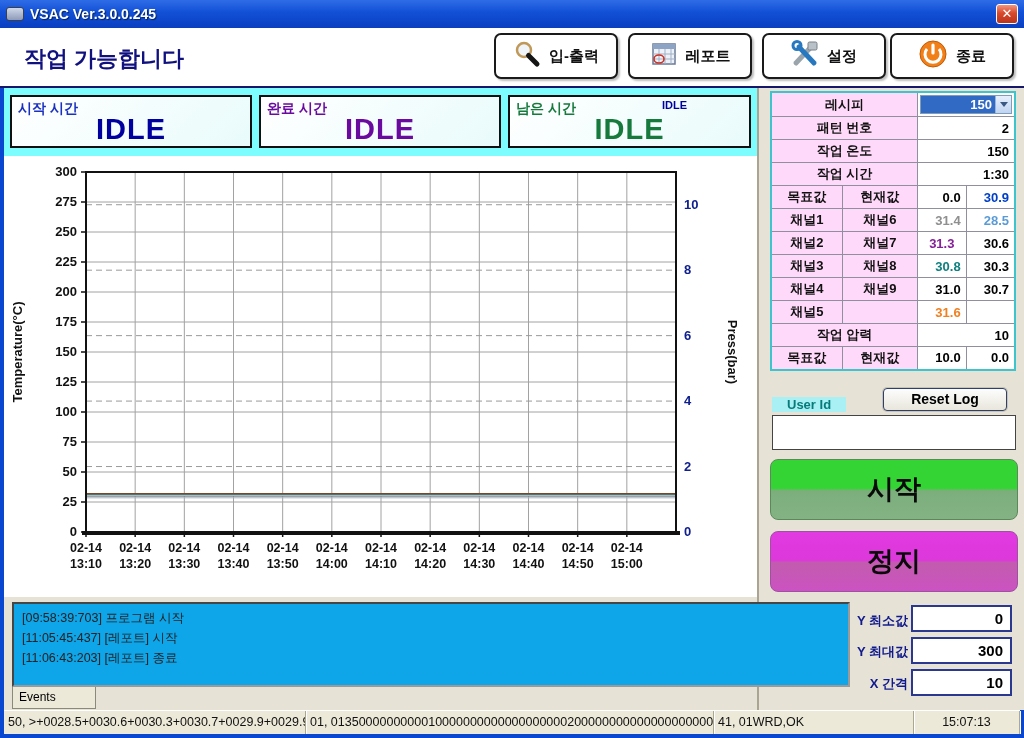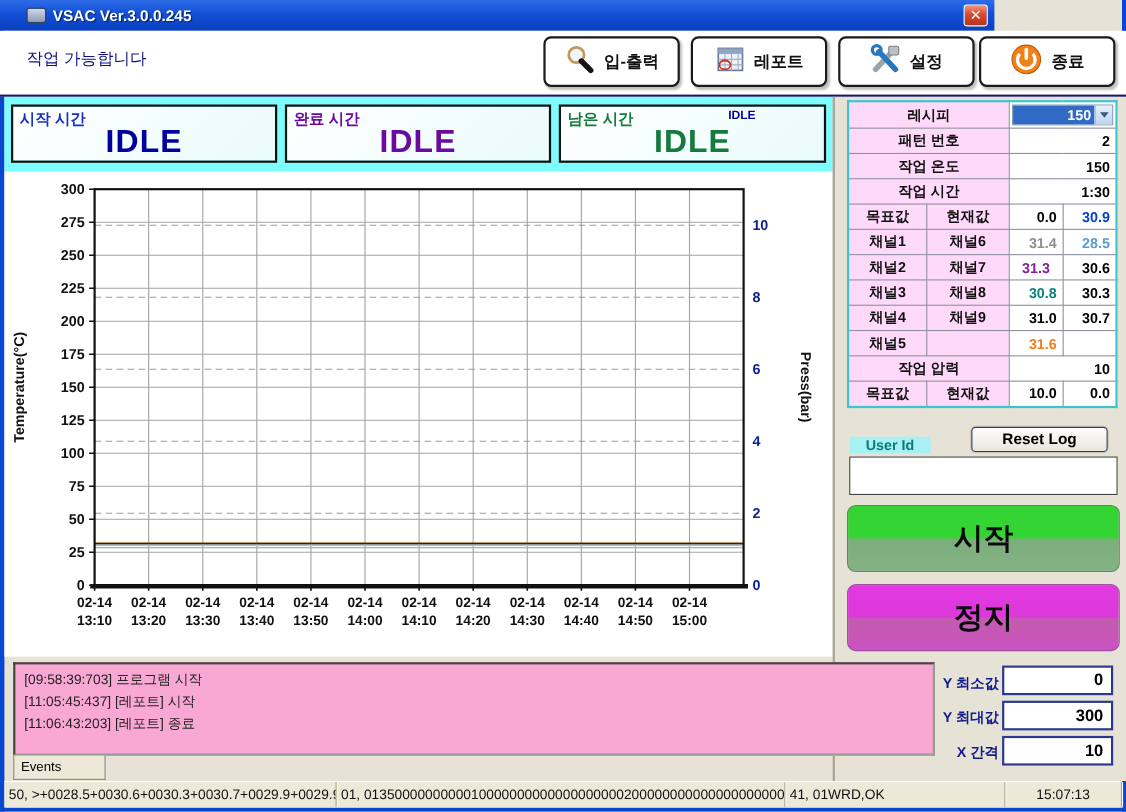--- a/index.html
+++ b/index.html
@@ -7,9 +7,9 @@
   #window { position:relative; width:1024px; height:738px; background:#e6e2d6; border-left:4px solid #0a47d0; border-right:4px solid #0a47d0; border-bottom:4px solid #0a47d0; }
 
   
-  #titlebar { position:absolute; left:-4px; top:0; width:904px; height:28px;
+  #titlebar { position:absolute; left:-4px; top:0; width:1024px; height:28px;
     background:linear-gradient(180deg,#2e6ce6 0%,#1150d6 45%,#0a3fc0 100%);
-    display:flex; align-items:center; padding:0 24px; }
+    display:flex; align-items:center; padding:0 6px; }
   #title-icon { width:18px; height:14px; background:linear-gradient(180deg,#cfd8ea,#8e9bb8); border:1px solid #39414f; border-radius:3px; margin-right:6px; }
   #title-text { color:#fff; font-weight:bold; font-size:14px; text-shadow:1px 1px 1px #03225e; }
   #close-btn { position:absolute; right:6px; top:4px; width:22px; height:20px; border-radius:3px;

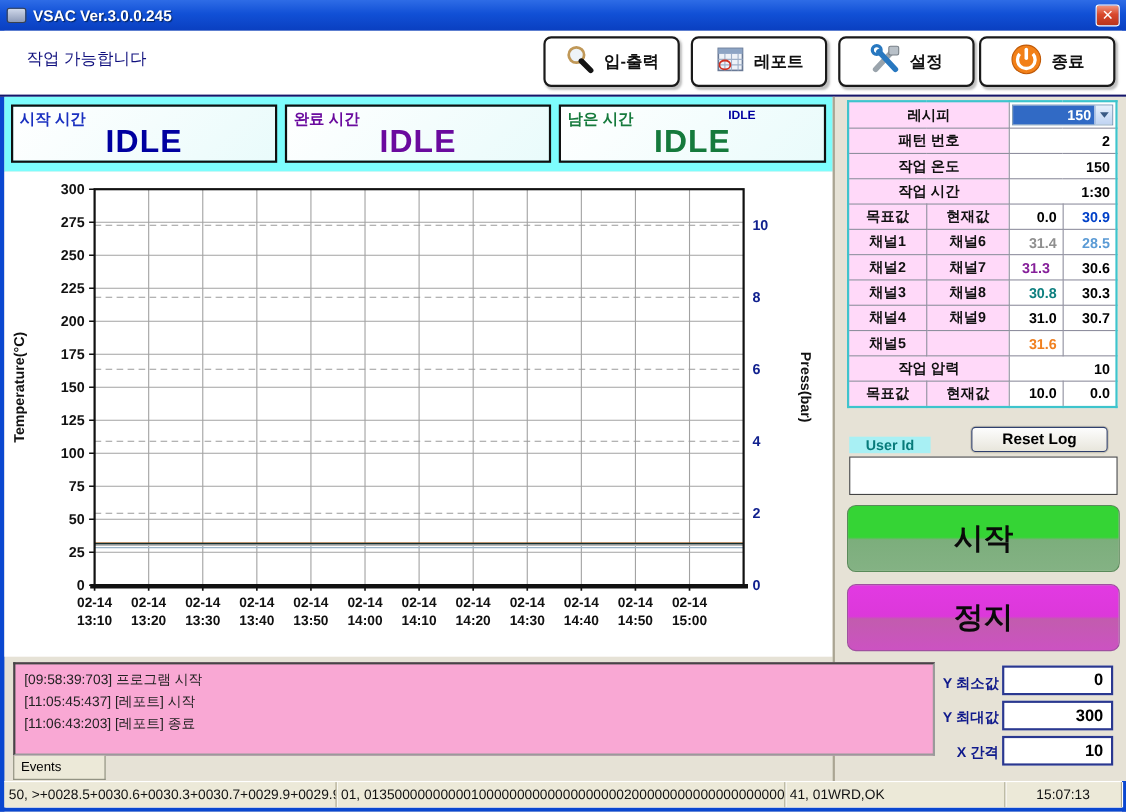--- a/index.html
+++ b/index.html
@@ -18,7 +18,7 @@
 
   
   #header { position:absolute; left:-4px; top:28px; width:1024px; height:60px; background:#ffffff; border-bottom:2px solid #16166a; }
-  #status-message { position:absolute; left:24px; top:16px; font-size:15px; font-weight:normal; color:#10107e; }
+  #status-message { position:absolute; left:24px; top:16px; font-size:22px; font-weight:bold; color:#10107e; }
   .tool-btn { position:absolute; top:5px; height:46px; width:124px; background:#fff; border:2px solid #1a1a1a; border-radius:7px;
     box-shadow:0 0 0 2px #fff inset, 2px 2px 2px rgba(0,0,0,.25); display:flex; align-items:center; justify-content:center; gap:8px; cursor:pointer; }
   .tool-btn .lbl { font-size:15px; font-weight:bold; color:#111; }

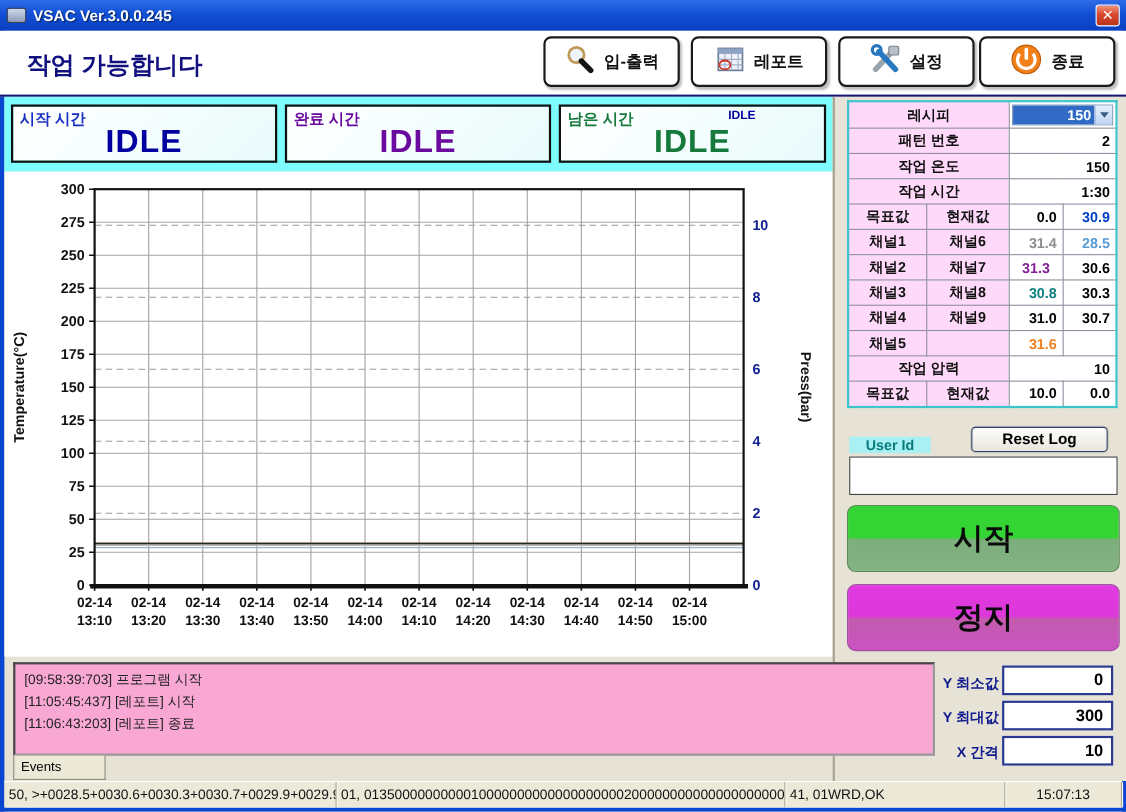--- a/index.html
+++ b/index.html
@@ -54,7 +54,7 @@
     background:linear-gradient(180deg,#e23ae2 0%,#dc38da 48%,#c25cae 52%,#cc52c2 100%); font-size:27px; font-weight:bold; color:#0a0a0a; text-align:center; line-height:58px; cursor:pointer; }
 
   
-  #events-box { position:absolute; left:8px; top:602px; width:838px; height:85px; background:#f9a8d4; border:2px inset #9a9a9a; padding:4px 8px; overflow:hidden; }
+  #events-box { position:absolute; left:8px; top:602px; width:838px; height:85px; background:#0ea5e9; border:2px inset #9a9a9a; padding:4px 8px; overflow:hidden; }
   .ev-line { font-size:12.5px; color:#222; line-height:1.6; white-space:nowrap; }
   #events-tab { position:absolute; left:8px; top:687px; width:84px; height:22px; background:#ece9d8; border:1px solid #8a8a7a; border-top:none; font-size:12px; padding:3px 6px; }
 

